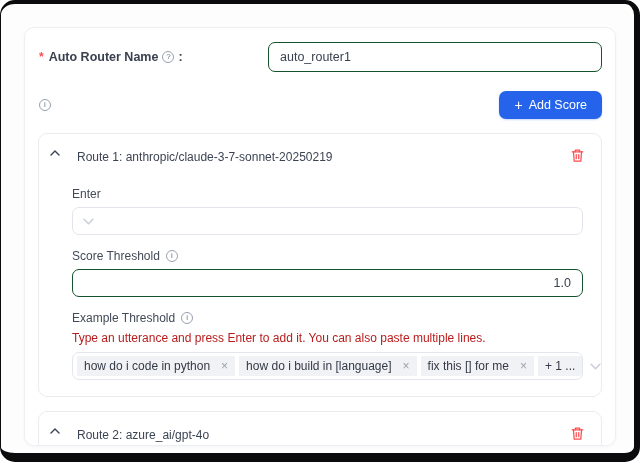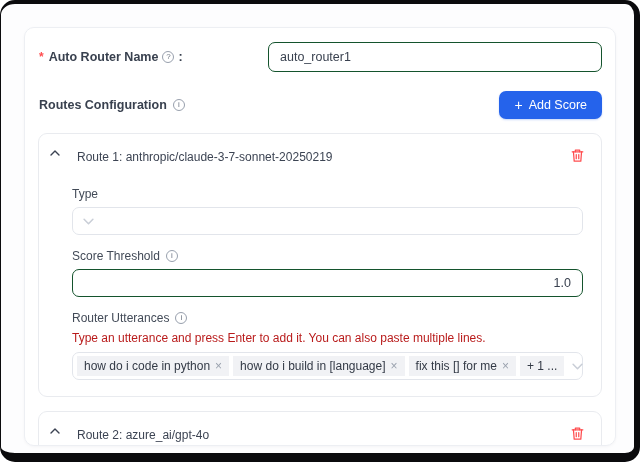--- a/index.html
+++ b/index.html
@@ -106,7 +106,6 @@
 
     <div class="routes-row">
       <div class="routes-label">
-        <span>Routes Configuration</span>
         <span class="circ-icon">i</span>
       </div>
       <button class="add-route-btn">

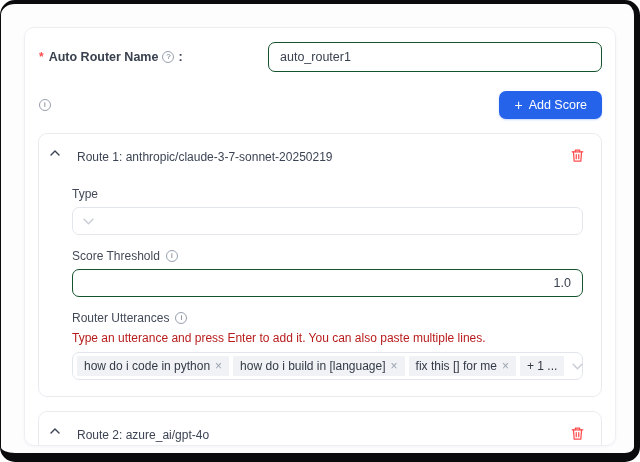--- a/index.html
+++ b/index.html
@@ -132,7 +132,7 @@
       <div class="panel-body">
 
         <div class="field-label">
-          <span>Type</span>
+          <span>Enter</span>
         </div>
         <div class="select-box">
           <svg class="chevron-down" viewBox="0 0 10 7">

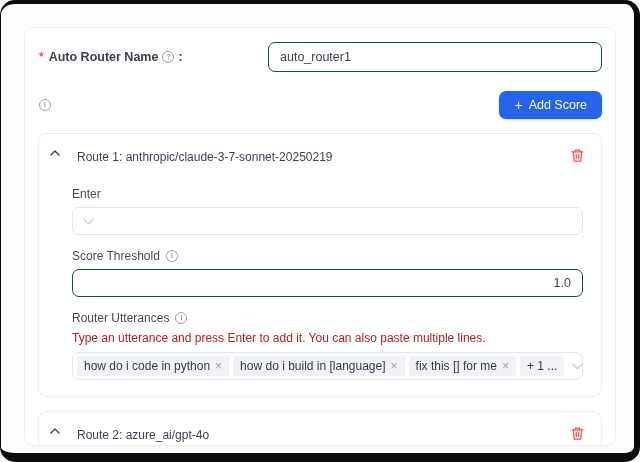--- a/index.html
+++ b/index.html
@@ -147,7 +147,7 @@
         <input class="text-input small-input" type="text" value="1.0" style="">
 
         <div class="field-label field-gap">
-          <span>Router Utterances</span>
+          <span>Example Threshold</span>
           <span class="circ-icon">i</span>
         </div>
         <div class="help-text">Type an utterance and press Enter to add it. You can also paste multiple lines.</div>

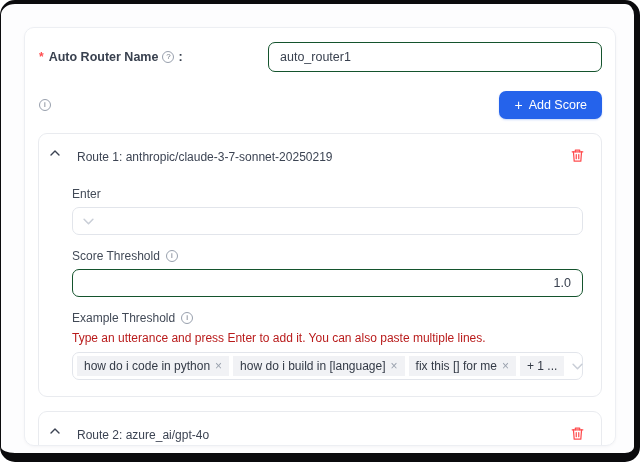--- a/index.html
+++ b/index.html
@@ -82,7 +82,7 @@
   }
   .tag {
     background:#f1f2f5; border-radius:0; padding:3px 7px; font-size:12px;
-    font-weight:500; color:#333a46; display:inline-flex; align-items:center; gap:5px;
+    font-weight:500; color:#333a46; display:inline-flex; align-items:center; gap:11px;
     white-space:nowrap; line-height:1.2;
   }
   .tag-close { color:#9aa2ae; font-size:12px; cursor:pointer; line-height:1; }

